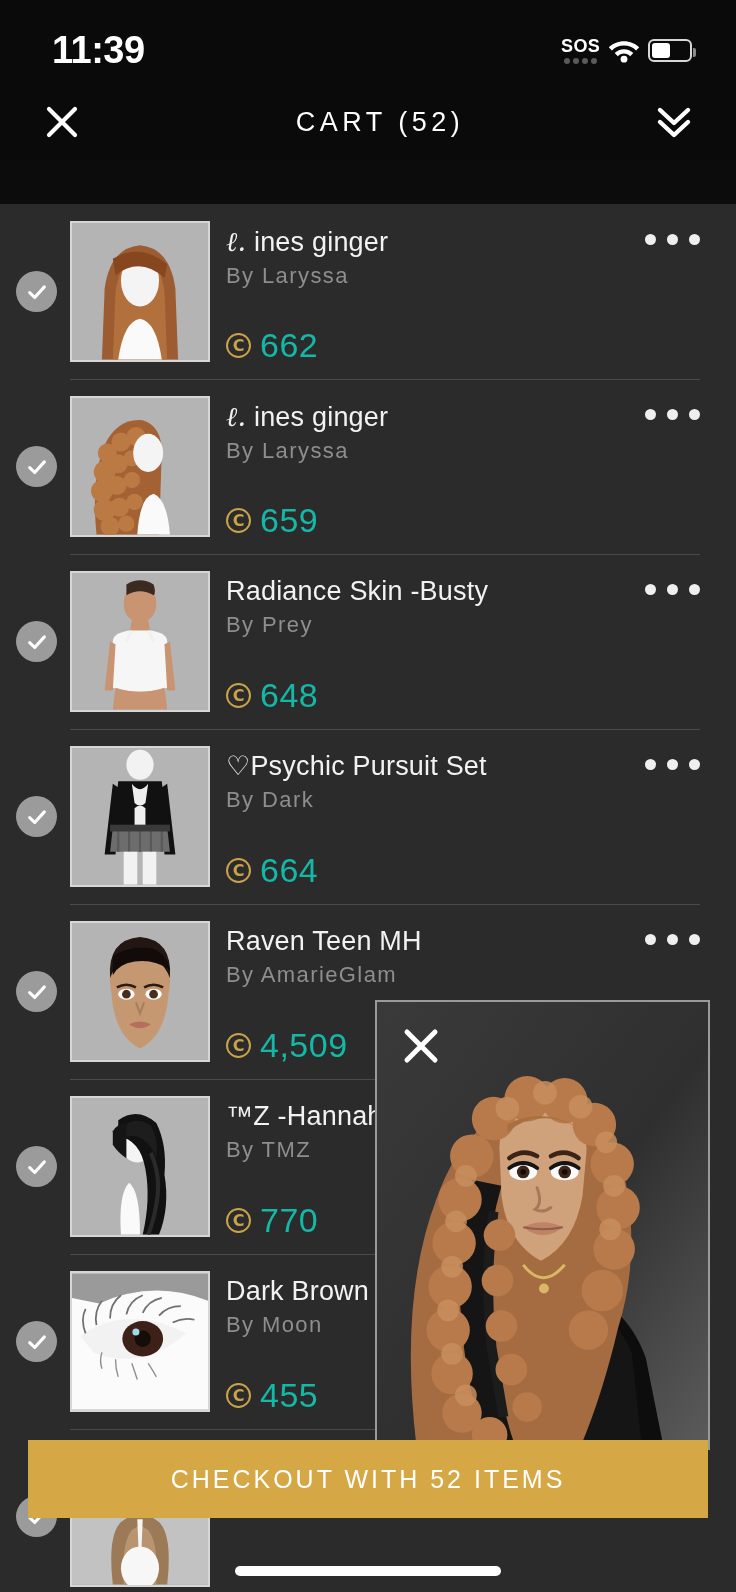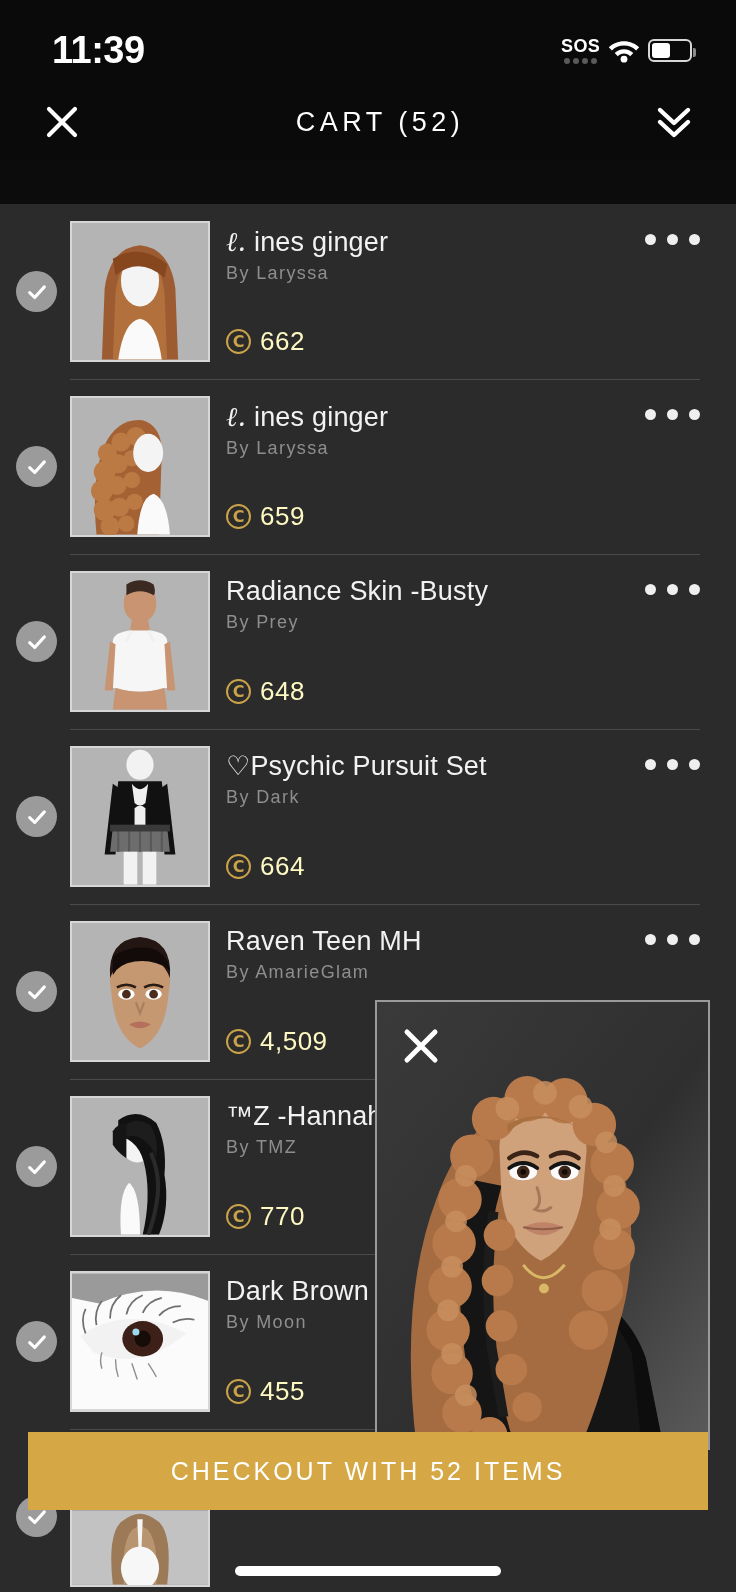--- a/index.html
+++ b/index.html
@@ -86,7 +86,7 @@
   }
   .title .script{ font-family:"DejaVu Serif", serif; font-style:italic; }
   .byline{
-    color:#8e8e8e; font-size:18px; font-weight:400; letter-spacing:1.4px;
+    color:#8e8e8e; font-size:22px; font-weight:400; letter-spacing:1.4px;
     margin-top:5px;
   }
   .price{

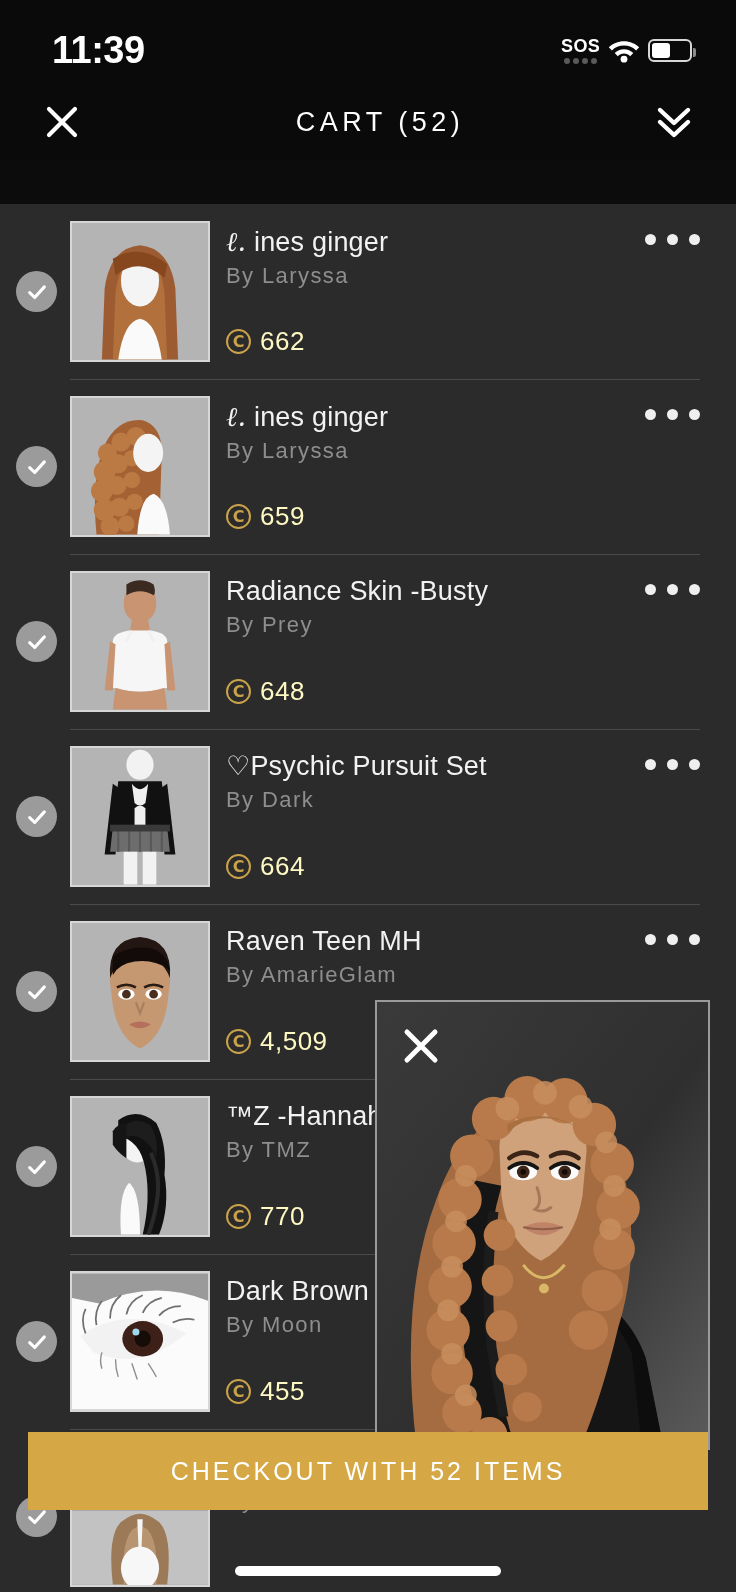--- a/index.html
+++ b/index.html
@@ -100,7 +100,7 @@
     display:flex; align-items:center; justify-content:center;
     font-family:"DejaVu Sans", sans-serif;
   }
-  .price-val{ color:#fef9c3; font-size:26px; letter-spacing:0.5px; }
+  .price-val{ color:#14b8a6; font-size:34px; letter-spacing:0.5px; }
   .dots{
     position:absolute; right:36px; top:30px;
     display:flex; gap:11px;

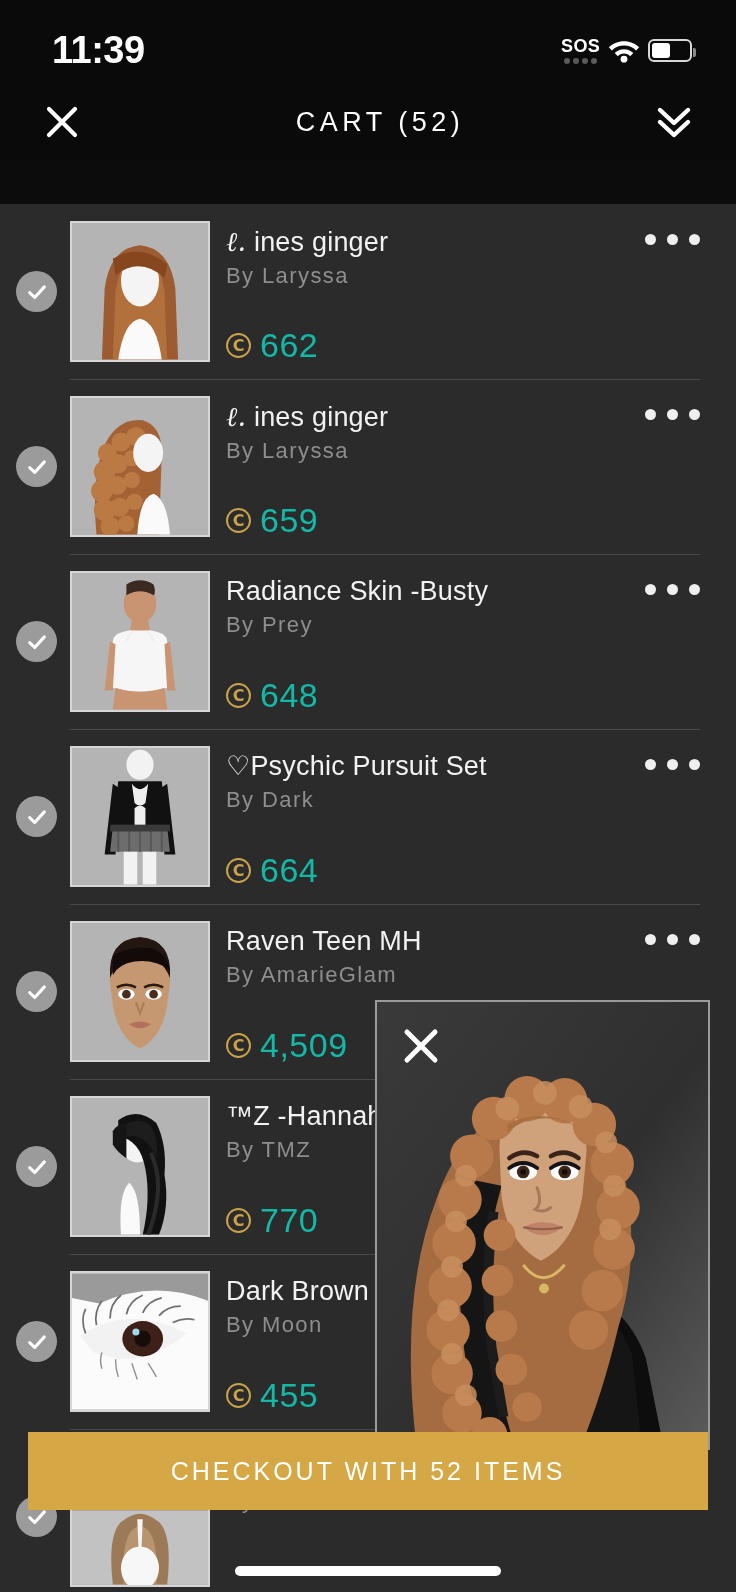--- a/index.html
+++ b/index.html
@@ -124,7 +124,7 @@
 
   
   .checkout{
-    position:absolute; left:28px; bottom:82px;
+    position:absolute; left:28px; bottom:74px;
     width:680px; height:78px;
     background:#d5a845;
     display:flex; align-items:center; justify-content:center;

